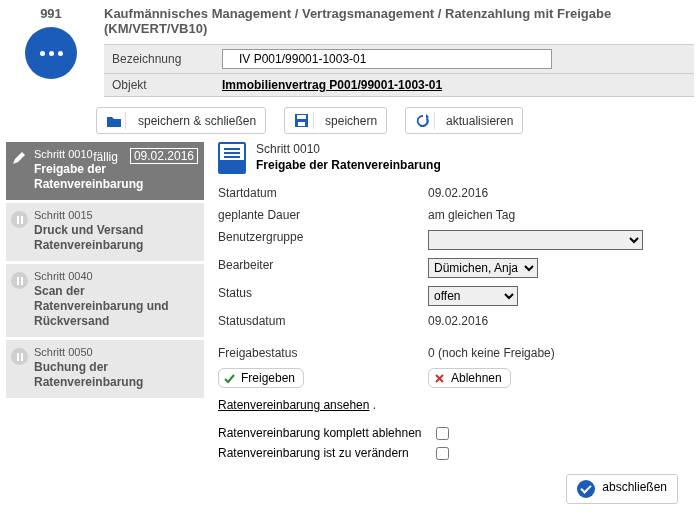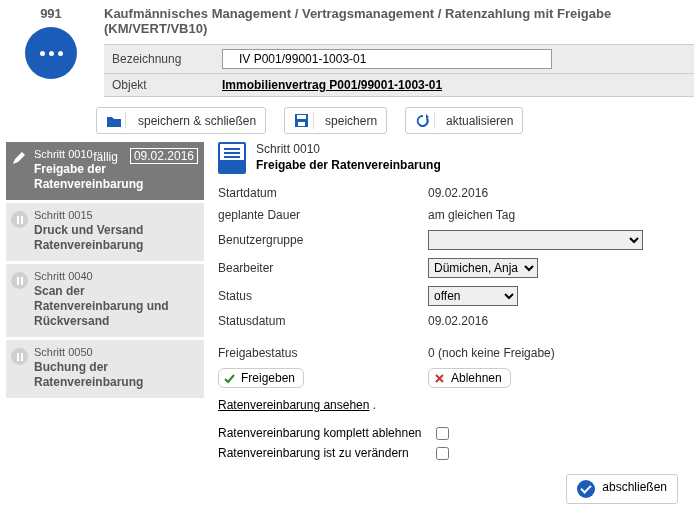--- a/index.html
+++ b/index.html
@@ -39,7 +39,7 @@
 .doc-icon::after{content:"";position:absolute;bottom:0;left:0;right:0;height:12px;background:#1b5cb8}
 .detail-hdr .t1{color:#333;font-size:12px}
 .detail-hdr .t2{font-weight:bold;margin-top:2px}
-.fld{display:flex;align-items:center;margin-bottom:8px}
+.fld{display:flex;align-items:flex-start;margin-bottom:8px}
 .fld .lab{width:210px;color:#333}
 .fld .val{color:#333}
 .fld select{width:110px;border:1px solid #666;font-size:12px;padding:1px}

